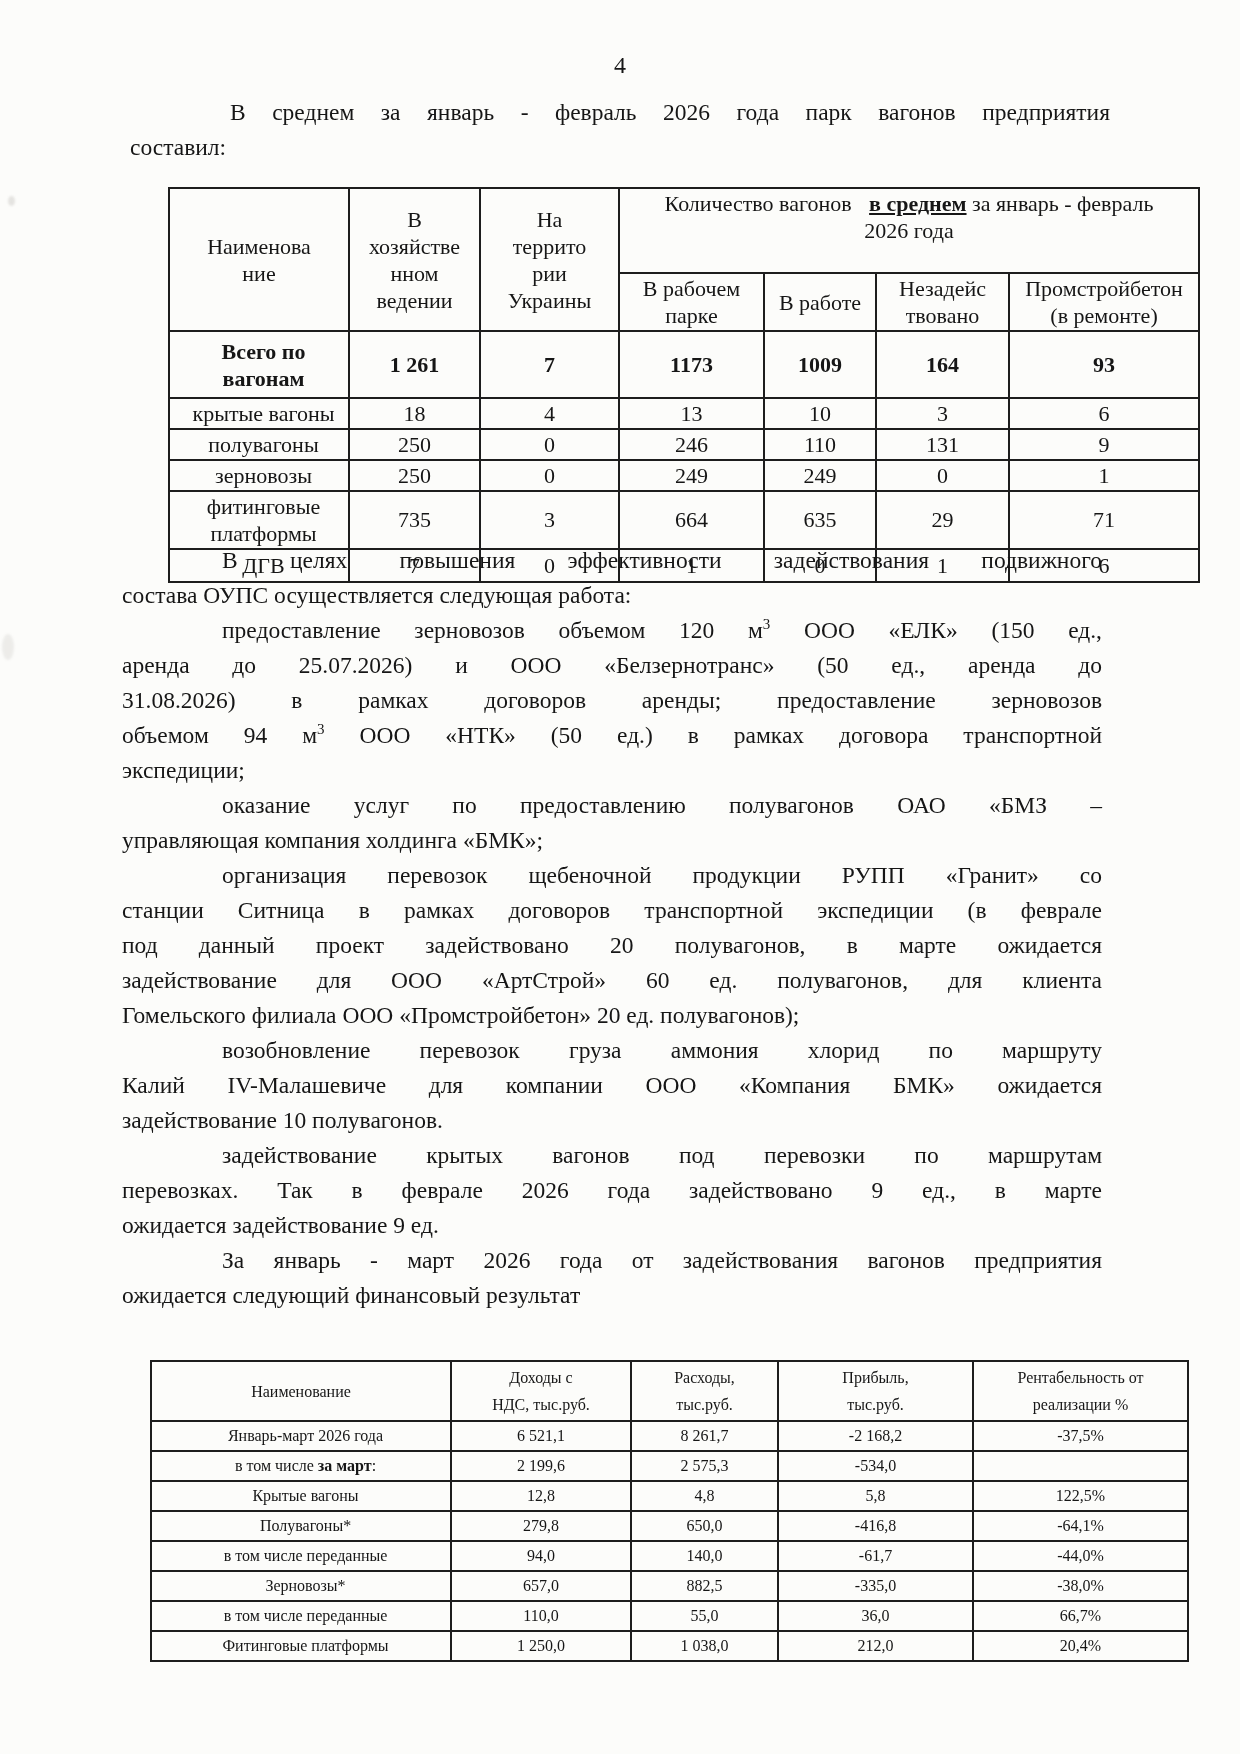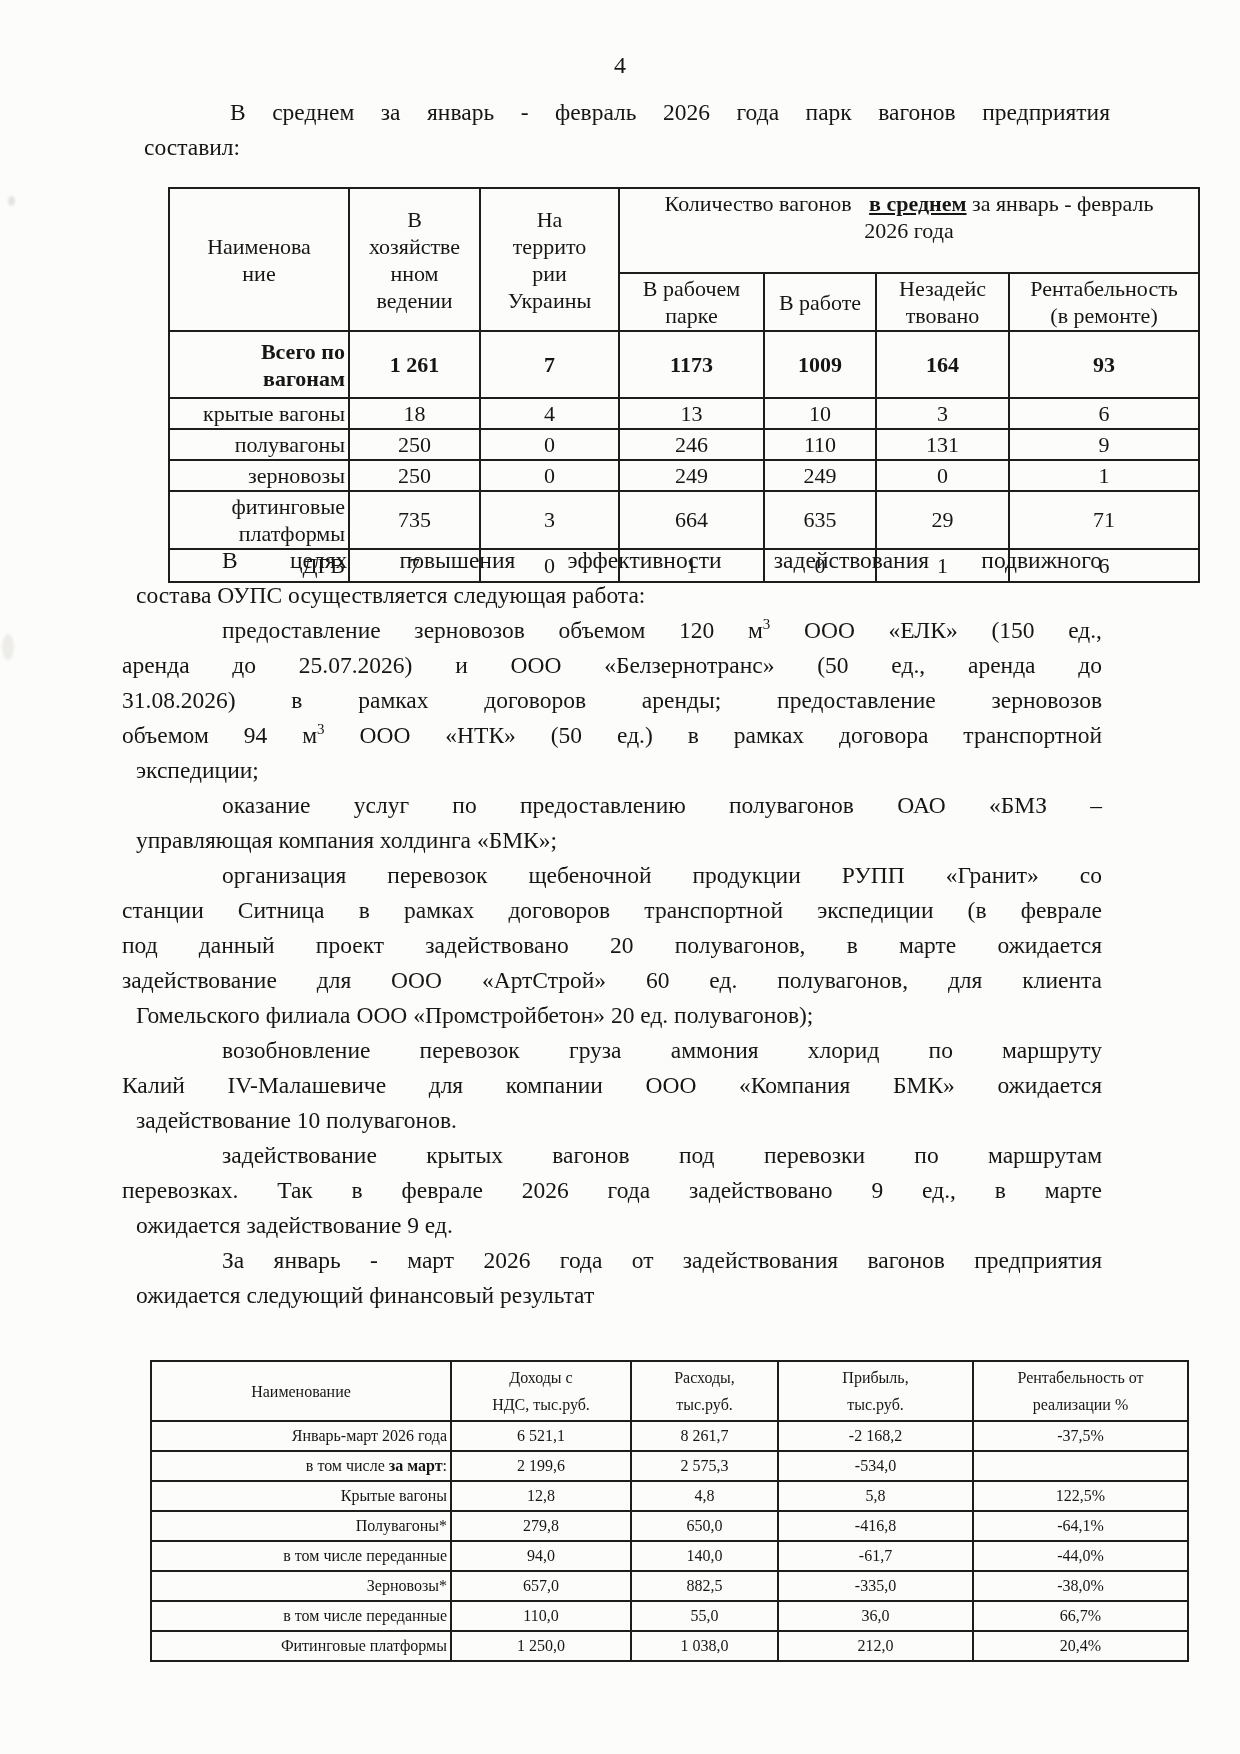--- a/index.html
+++ b/index.html
@@ -27,7 +27,7 @@
     text-align:justify; text-align-last:justify;
     white-space:normal;
   }
-  .ln.last { text-align-last:left;margin-left:14px; }
+  .ln.last { text-align-last:left; }
   .ln.ind  { text-indent:100px; }
   sup.s3 { font-size:15px; vertical-align:super; line-height:0; }
 

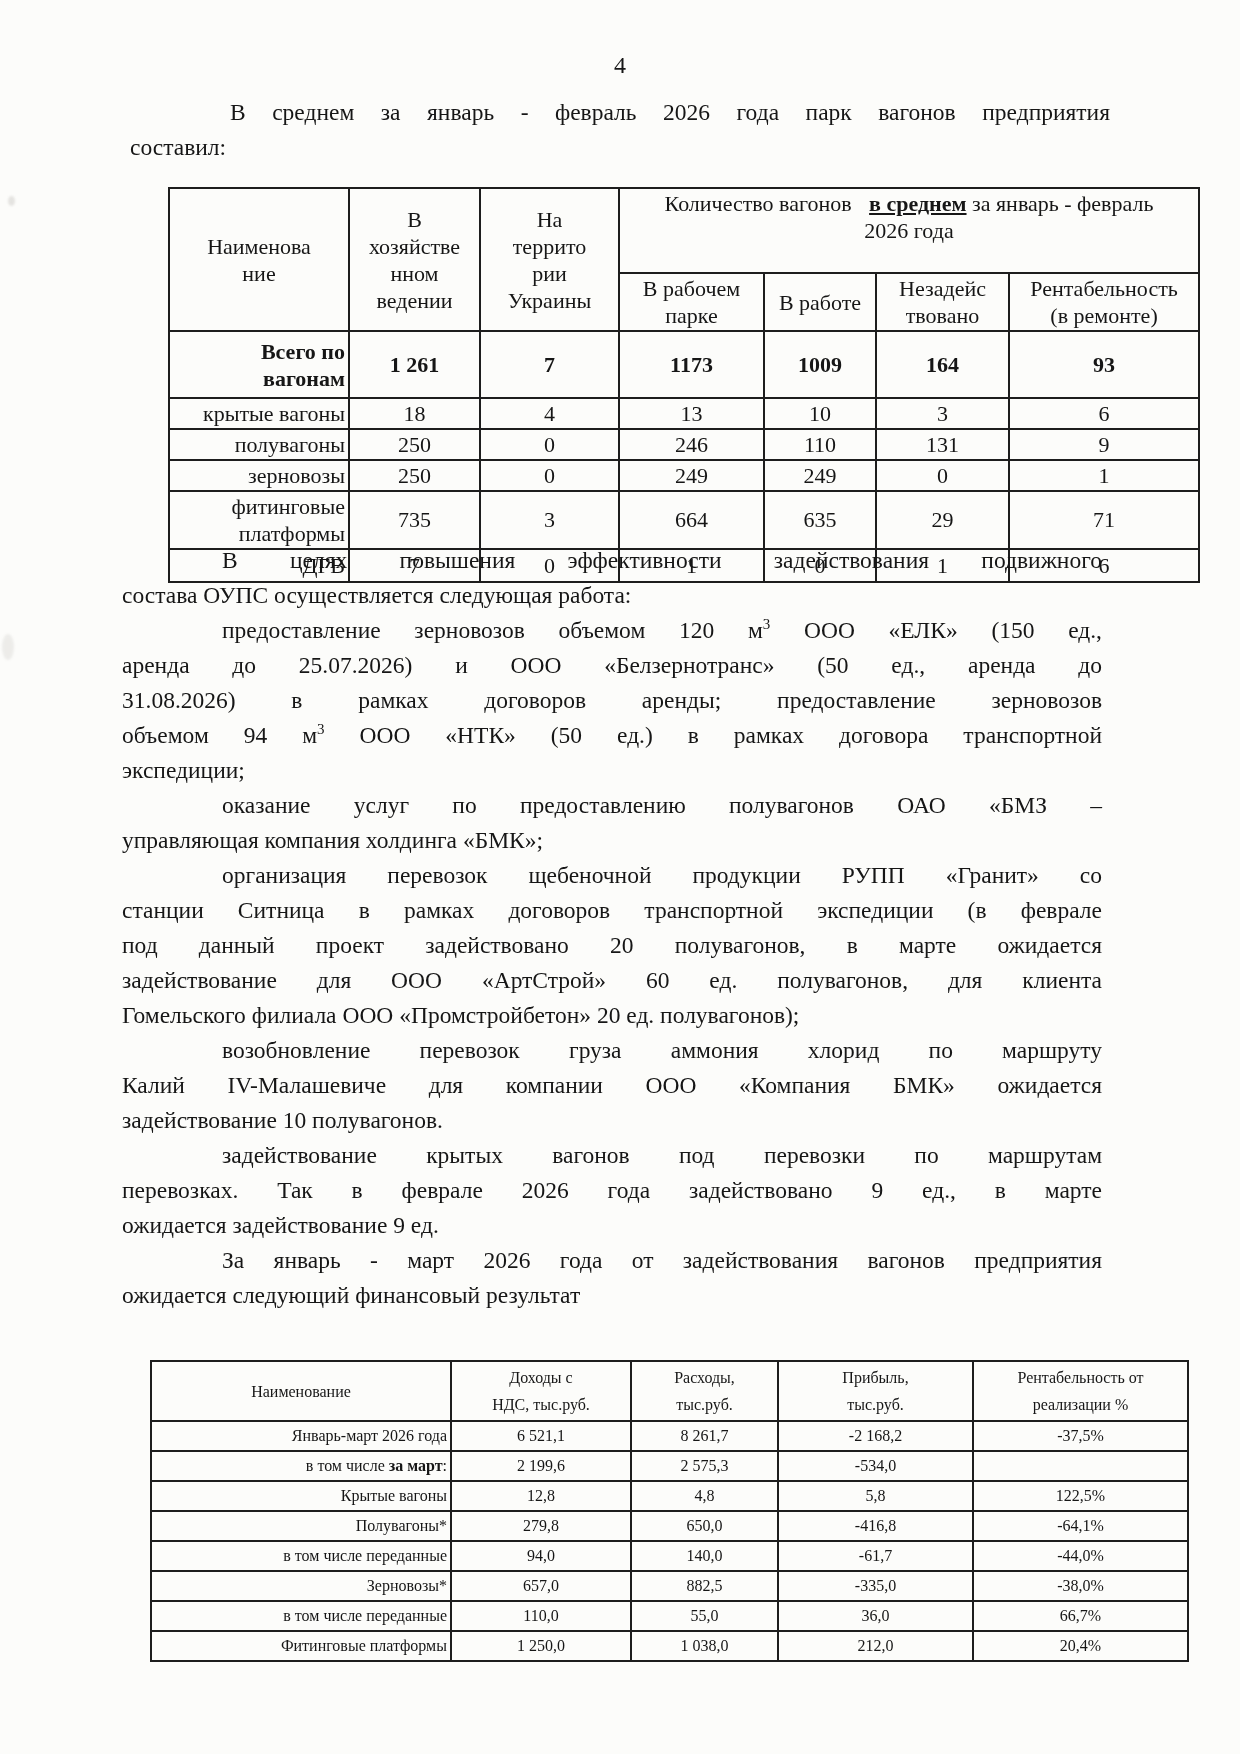--- a/index.html
+++ b/index.html
@@ -97,7 +97,7 @@
     <th>В работе</th>
     <th>Незадейс
 твовано</th>
-    <th>Рентабельность
+    <th>Промстройбетон
 (в ремонте)</th>
   </tr>
   <tr class="b" style="height:67px">

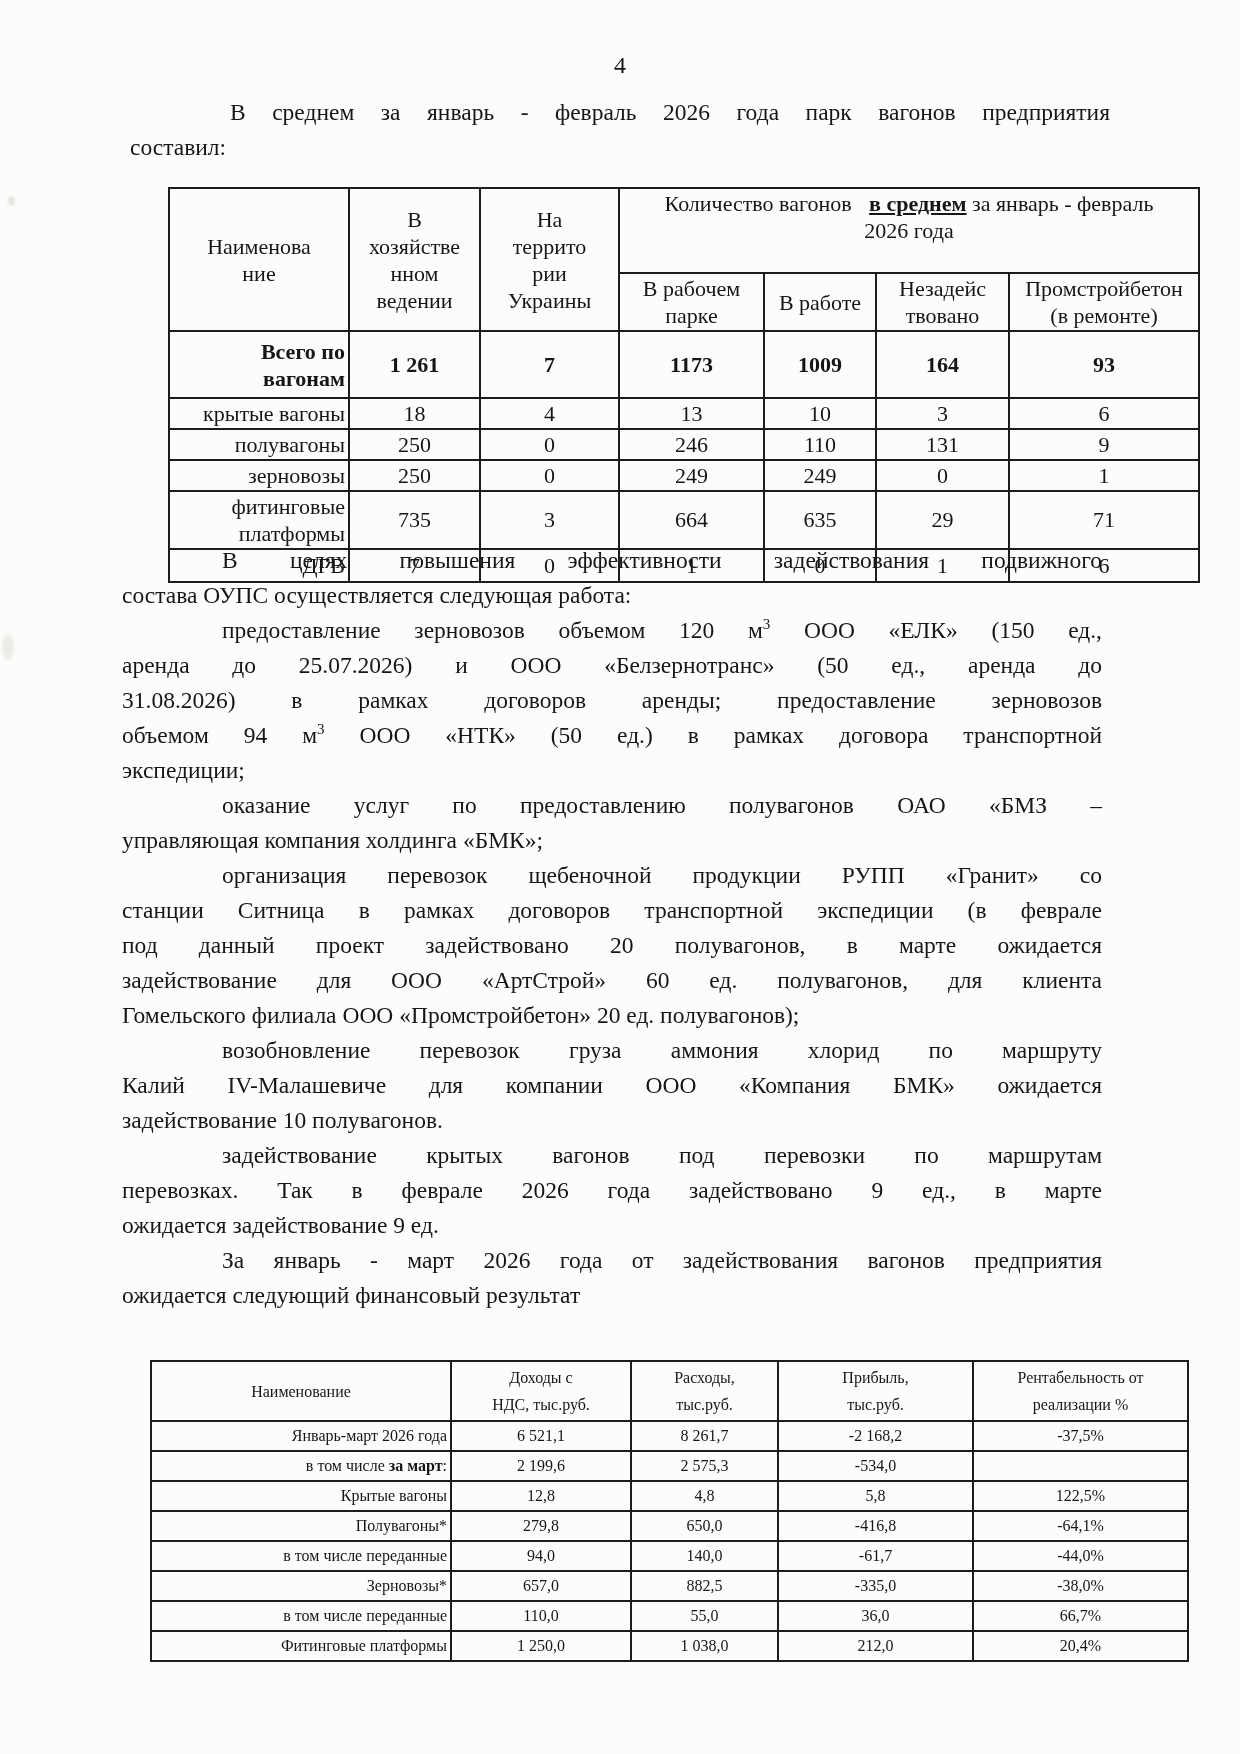--- a/index.html
+++ b/index.html
@@ -36,7 +36,7 @@
   th,td { border:2px solid #1d1d1d; padding:1px 3px; vertical-align:middle; }
   th { font-weight:normal; text-align:center; white-space:pre-line; }
   td.num { text-align:center; }
-  td.lbl { text-align:right; padding-left:12px; white-space:pre-line; line-height:27px; }
+  td.lbl { text-align:center; padding-left:12px; white-space:pre-line; line-height:27px; }
   .b  { font-weight:bold; }
   tr.b td { font-weight:bold; }
   .bu { font-weight:bold; text-decoration:underline;margin-left:12px; }

